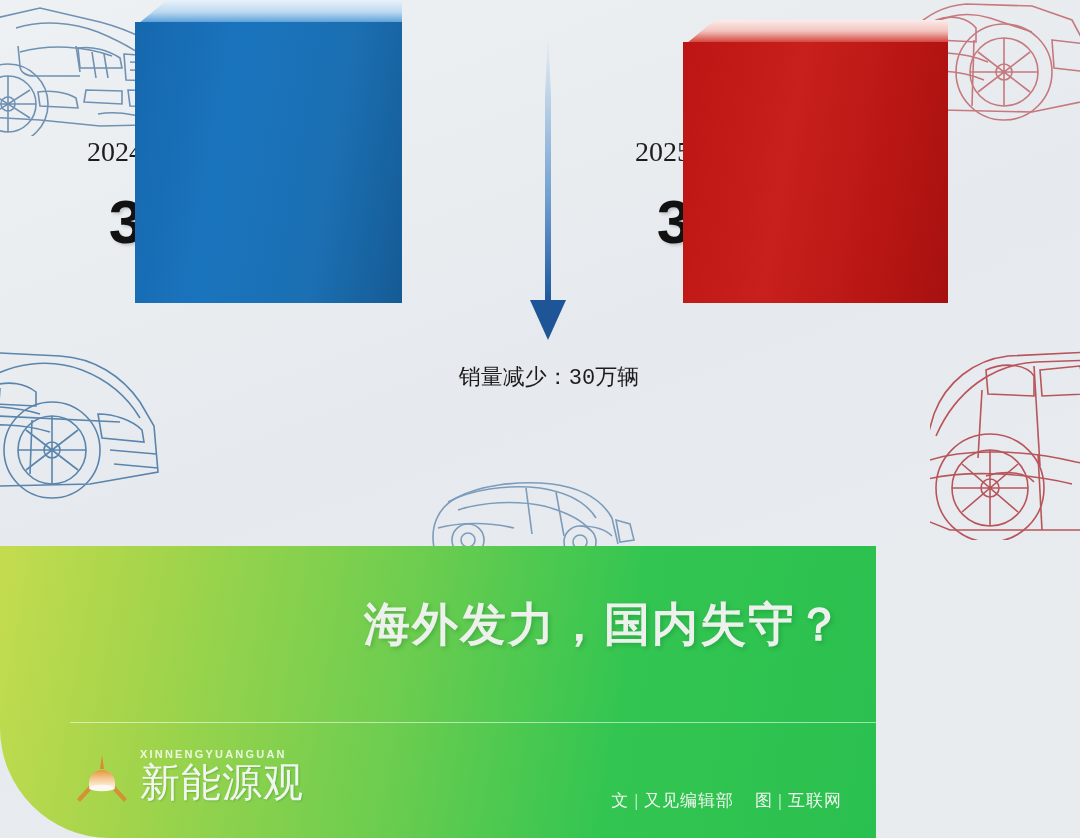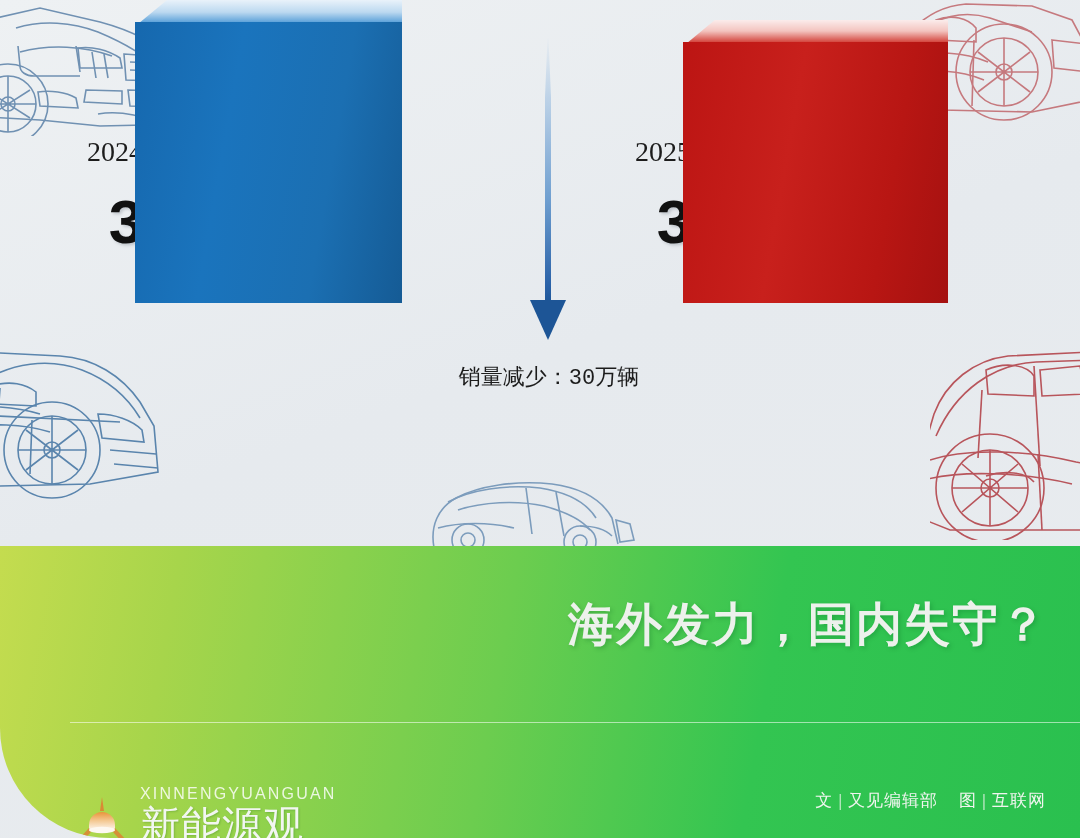--- a/index.html
+++ b/index.html
@@ -99,7 +99,7 @@
 
   
   #green {
-    position:absolute; left:0; top:546px; width:1080px; height:292px;
+    position:absolute; left:0; top:546px; width:876px; height:292px;
     background:linear-gradient(100deg,#c4dc4f 0%,#a7d54b 16%,#6ccd4f 46%,#33c551 70%,#2ac04f 100%);
     border-bottom-left-radius:110px;
     overflow:hidden;

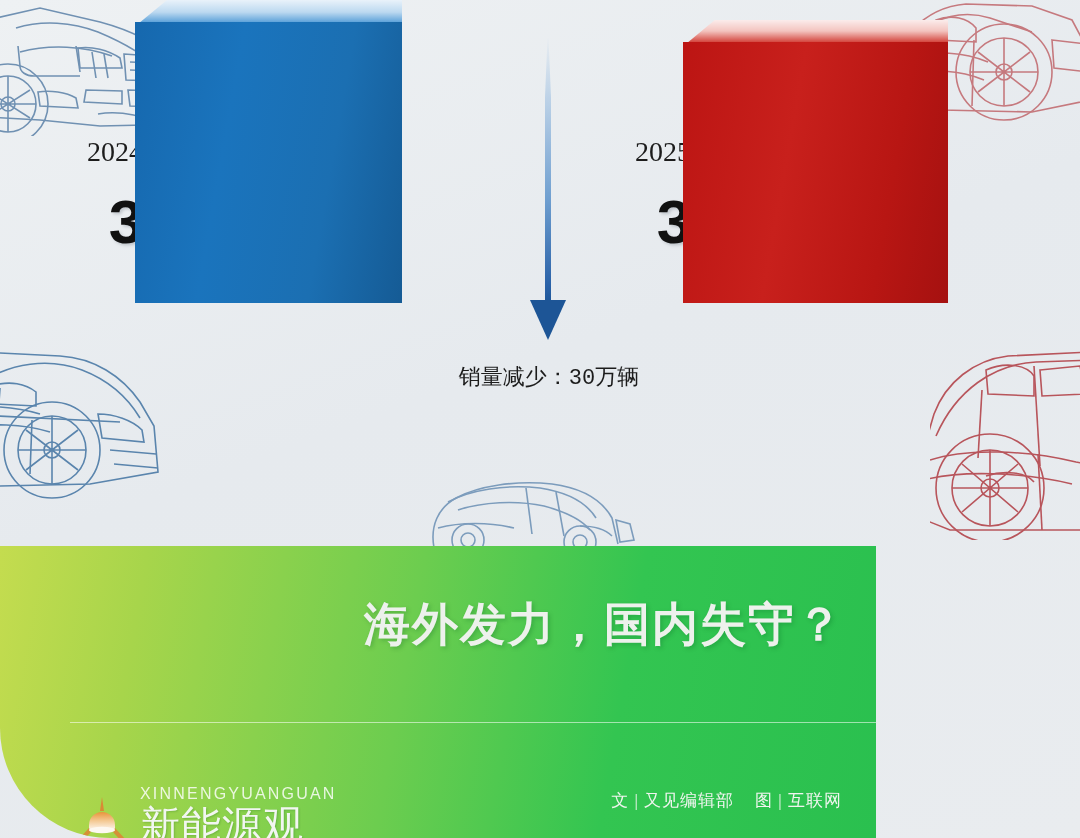--- a/index.html
+++ b/index.html
@@ -123,8 +123,8 @@
   #brand .mark svg { display:block; }
   #brand .words { padding-bottom:2px; }
   #brand .pinyin {
-    font-size:16px; letter-spacing:2.2px; font-weight:normal;
-    color:rgba(255,255,255,.82); line-height:1.1;margin-top:37px;
+    font-size:11px; letter-spacing:2.2px; font-weight:bold;
+    color:rgba(255,255,255,.82); line-height:1.1;
   }
   #brand .cn {
     font-size:40px; font-weight:normal; letter-spacing:1px;

